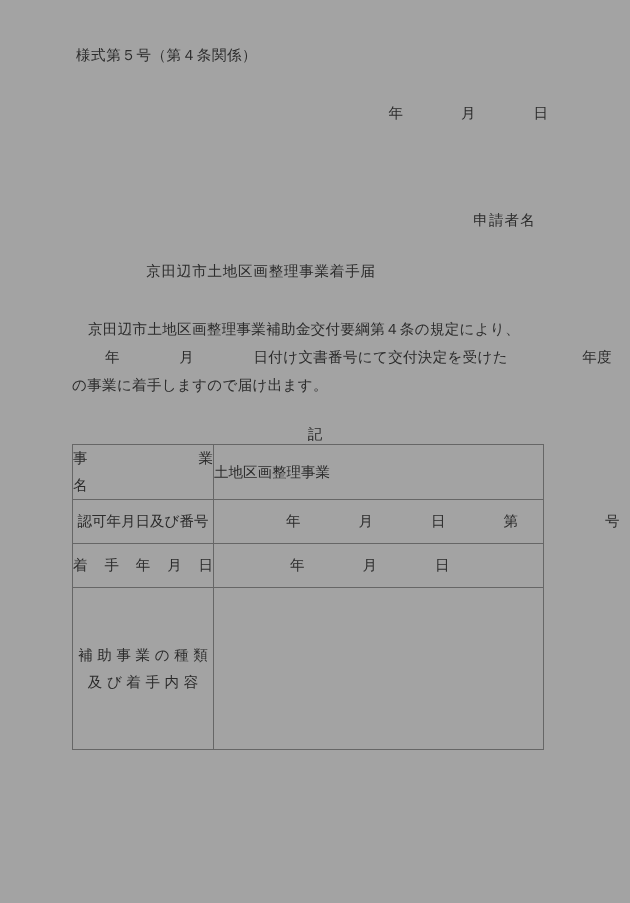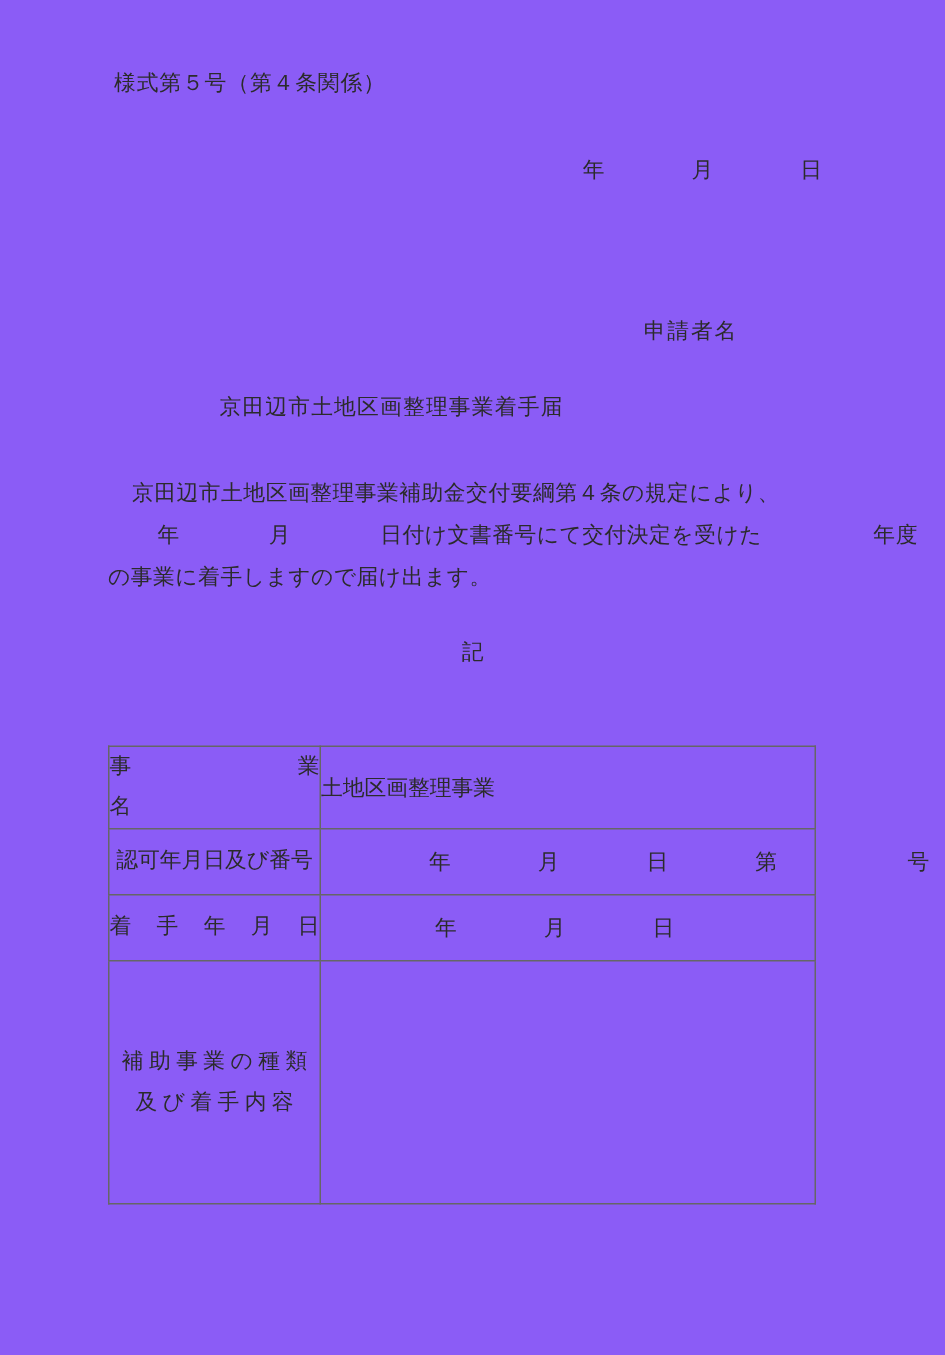--- a/index.html
+++ b/index.html
@@ -21,7 +21,7 @@
     inset: 0;
     width: 630px;
     height: 903px;
-    background: #8b5cf6;
+    background: #a3a3a3;
     overflow: hidden;
   }
 

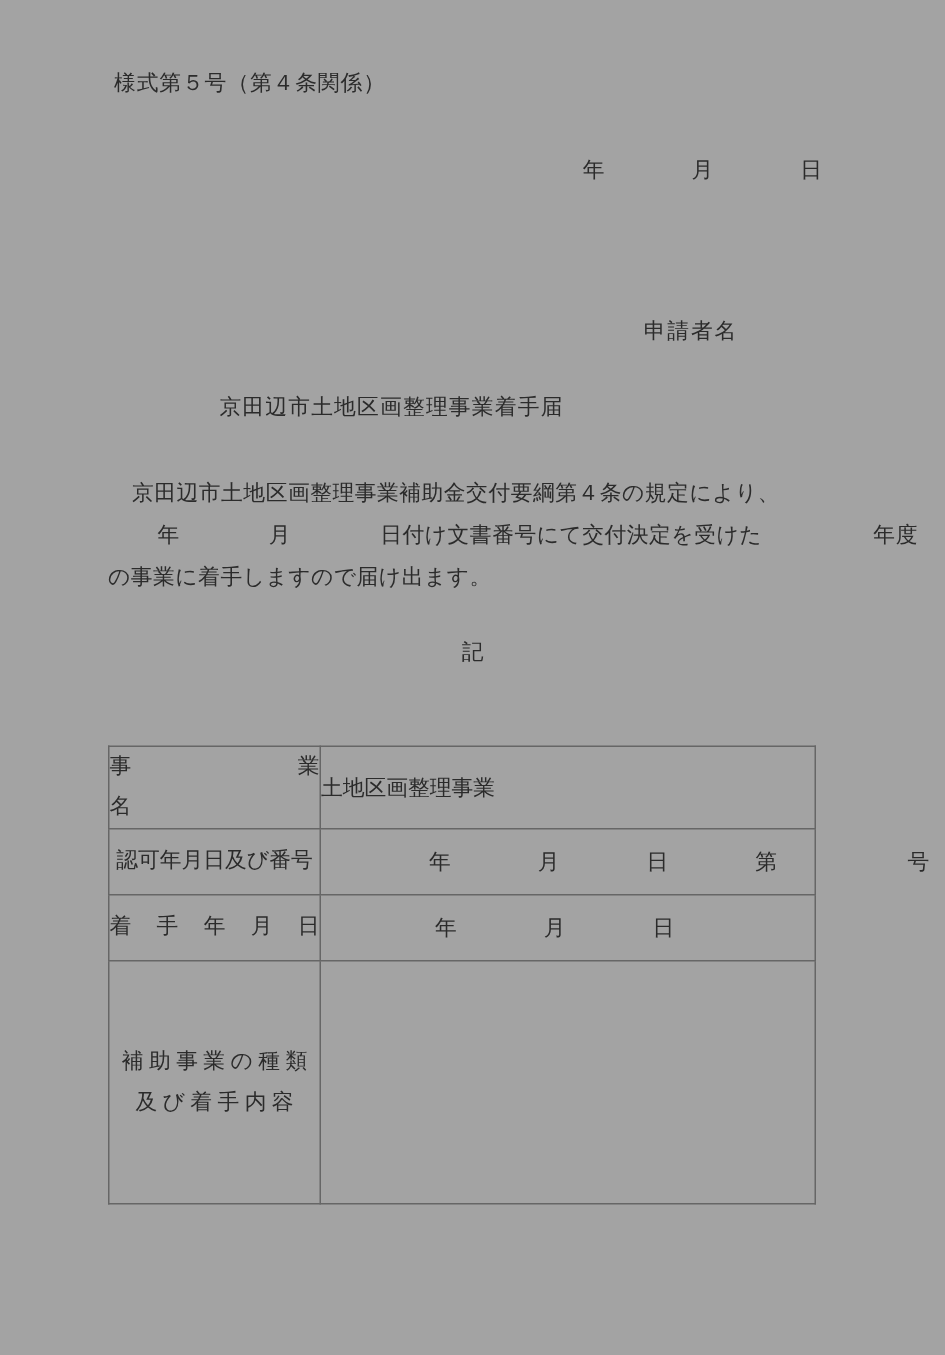--- a/index.html
+++ b/index.html
@@ -58,6 +58,7 @@
     text-align: right;
     font-size: 14.5px;
     letter-spacing: 1.2px;
+    padding-left: 44px;
   }
 
   .doc-title {

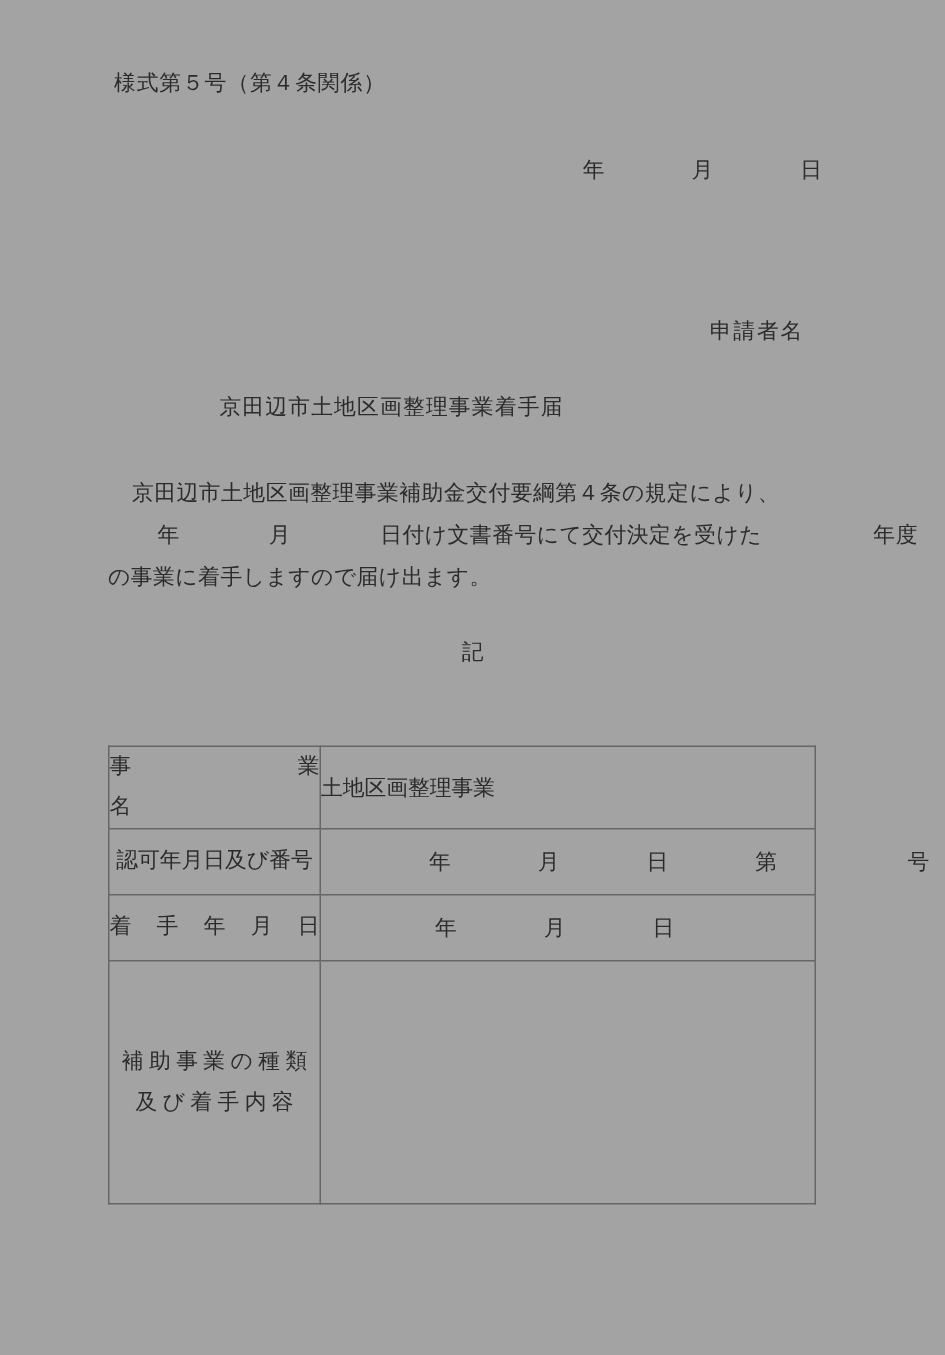--- a/index.html
+++ b/index.html
@@ -96,12 +96,11 @@
   .form-table {
     position: absolute;
     left: 72px;
-    top: 497px;
+    top: 444px;
     width: 471px;
     border-collapse: collapse;
     table-layout: fixed;
     font-size: 14.5px;
-    font-family: Liberation Serif, serif;
   }
   .form-table td {
     border: 1px solid #666666;

